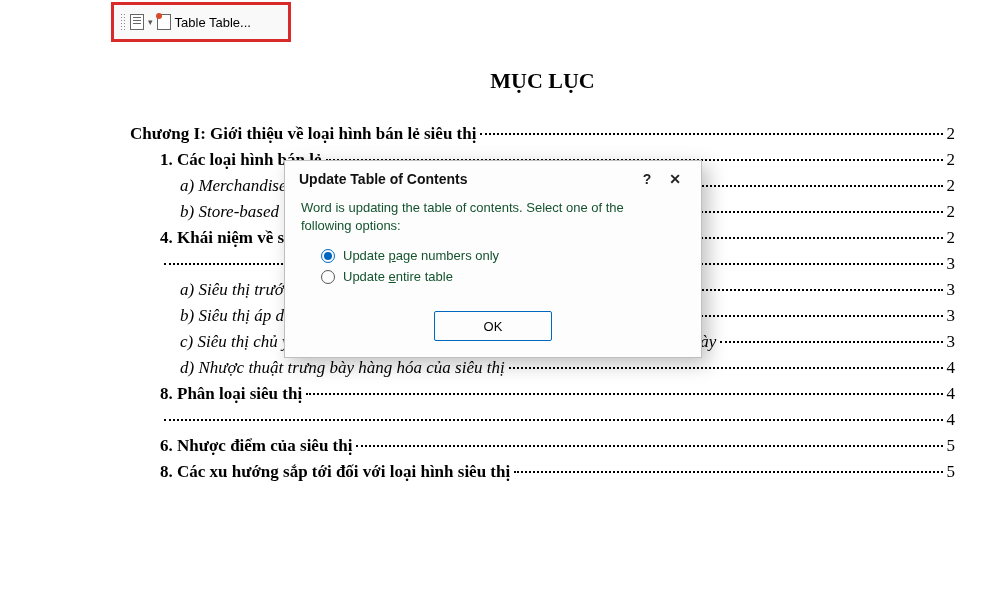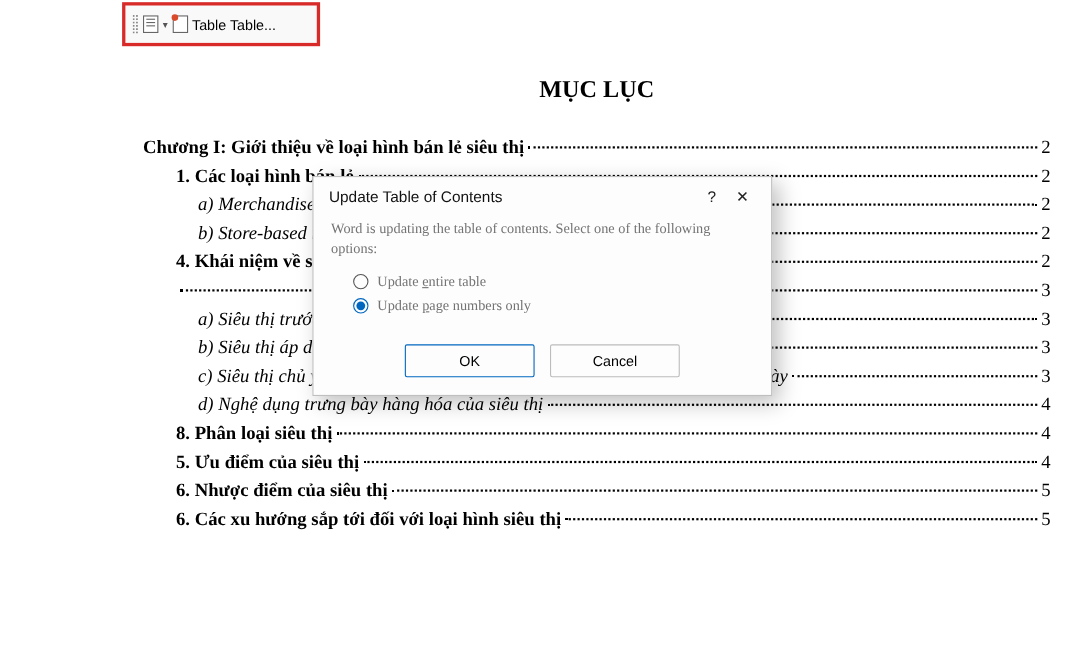--- a/index.html
+++ b/index.html
@@ -118,6 +118,7 @@
   padding: 10px 12px 8px 14px;
   font-size: 14px;
   color: #111;
+  font-weight: bold;
 }
 .dialog-titlebar .spacer { flex: 1; }
 .dialog-titlebar .tbtn {

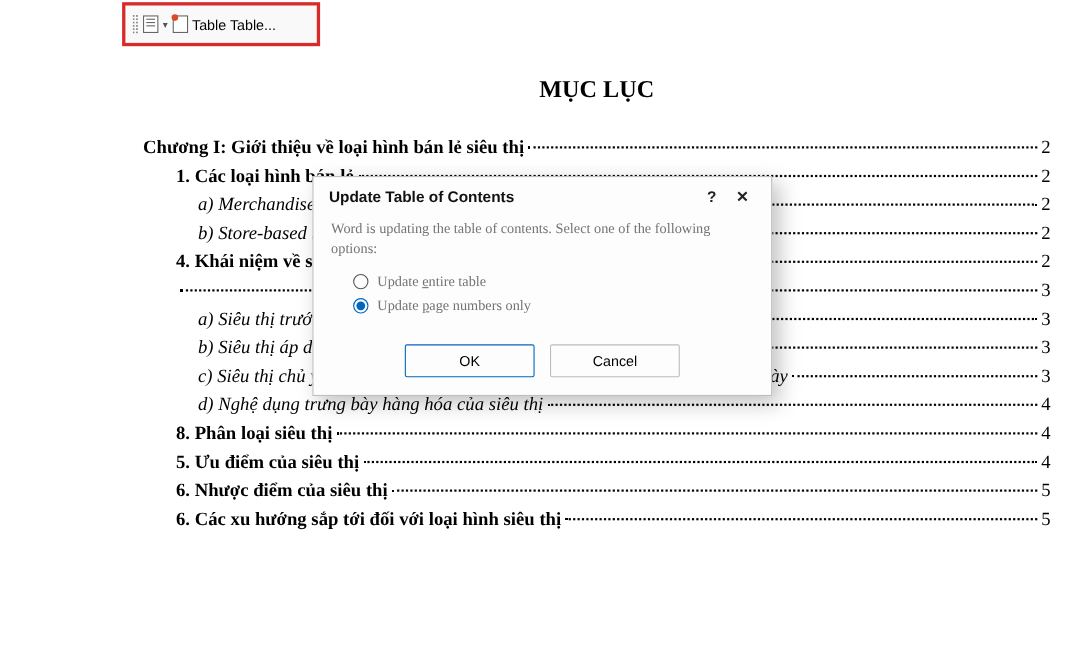--- a/index.html
+++ b/index.html
@@ -130,8 +130,7 @@
 }
 .dialog-body {
   padding: 4px 32px 12px 16px;
-  color: #737373;
-  font-family: Liberation Serif, serif;
+  color: #14532d;
 }
 .dialog-body .msg { margin-bottom: 10px; line-height: 1.4; }
 .radio-row {

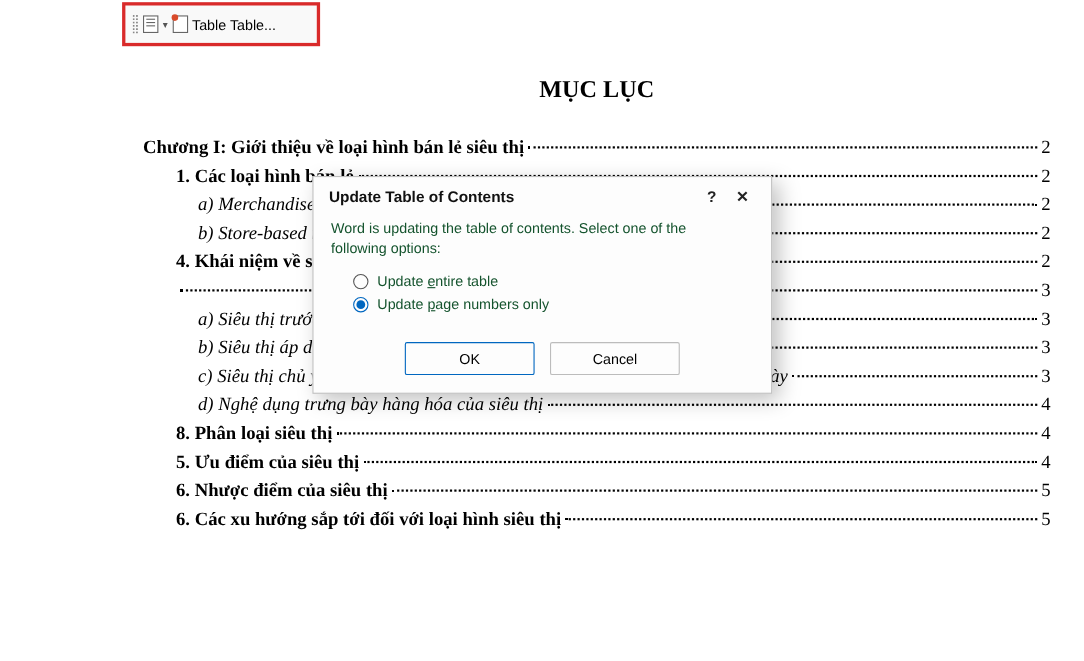--- a/index.html
+++ b/index.html
@@ -275,12 +275,12 @@
   <div class="dialog-body">
     <div class="msg">Word is updating the table of contents.  Select one of the following options:</div>
     <div class="radio-row">
+      <div class="radio checked"></div>
+      <span class="radio-label"><span>Update </span><span class="ul">p</span><span>age numbers only</span></span>
+    </div>
+    <div class="radio-row">
       <div class="radio"></div>
       <span class="radio-label"><span>Update </span><span class="ul">e</span><span>ntire table</span></span>
-    </div>
-    <div class="radio-row">
-      <div class="radio checked"></div>
-      <span class="radio-label"><span>Update </span><span class="ul">p</span><span>age numbers only</span></span>
     </div>
   </div>
   <div class="dialog-buttons">

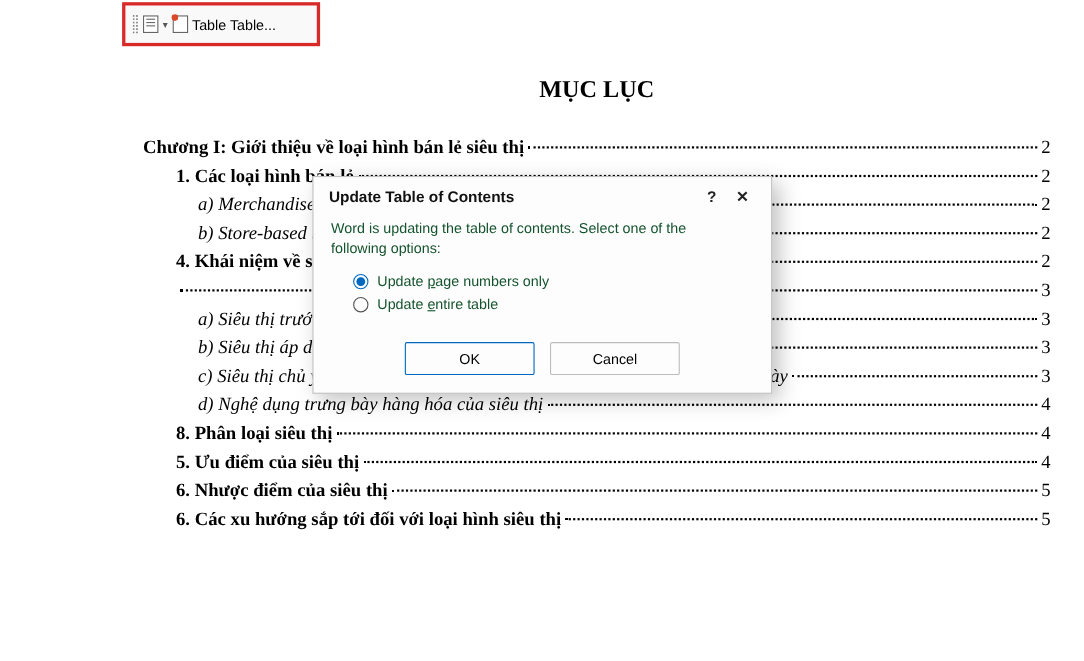--- a/index.html
+++ b/index.html
@@ -285,7 +285,6 @@
   </div>
   <div class="dialog-buttons">
     <div class="dlg-btn primary">OK</div>
-    <div class="dlg-btn">Cancel</div>
   </div>
 </div>
 

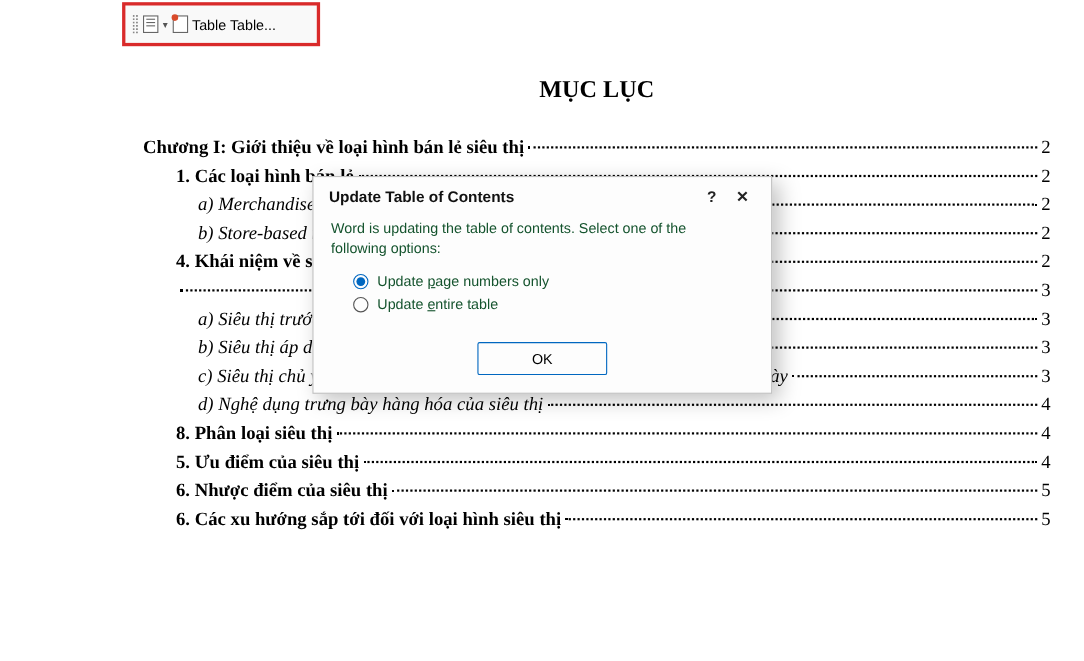--- a/index.html
+++ b/index.html
@@ -238,7 +238,7 @@
         <span class="pg"> 3</span>
       </div>
       <div class="toc-line lvl2">
-        <span class="label">d) Nghệ dụng trưng bày hàng hóa của siêu thị</span>
+        <span class="label">d) Nhược thuật trưng bày hàng hóa của siêu thị</span>
         <span class="dots"></span>
         <span class="pg"> 4</span>
       </div>

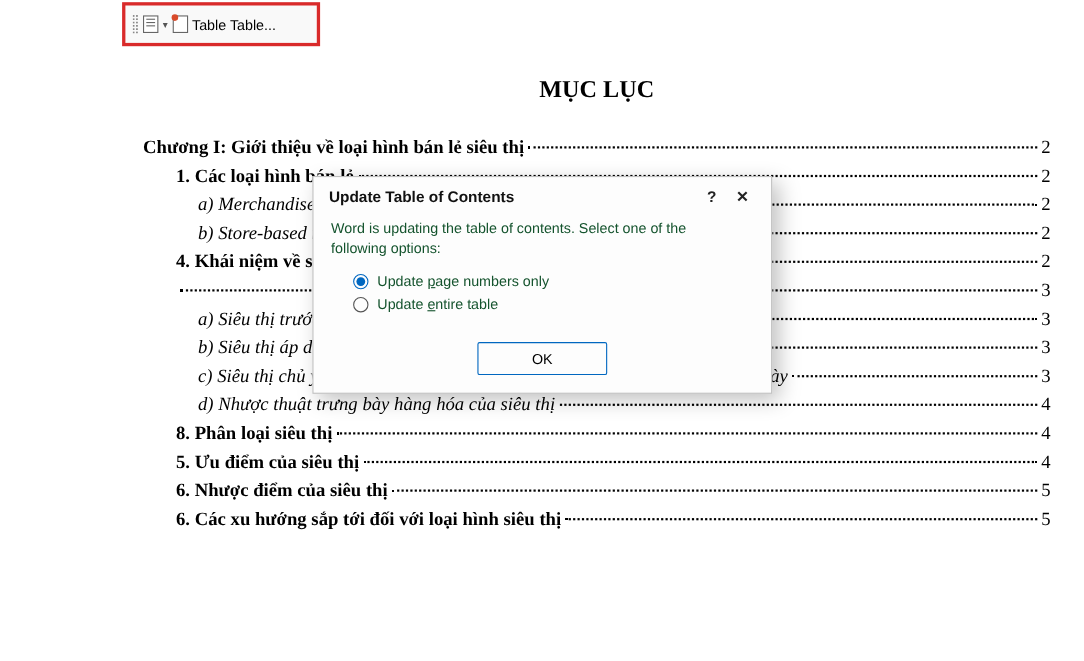--- a/index.html
+++ b/index.html
@@ -248,7 +248,6 @@
         <span class="pg"> 4</span>
       </div>
       <div class="toc-line lvl1">
-        <span class="label">5. Ưu điểm của siêu thị</span>
         <span class="dots"></span>
         <span class="pg"> 4</span>
       </div>

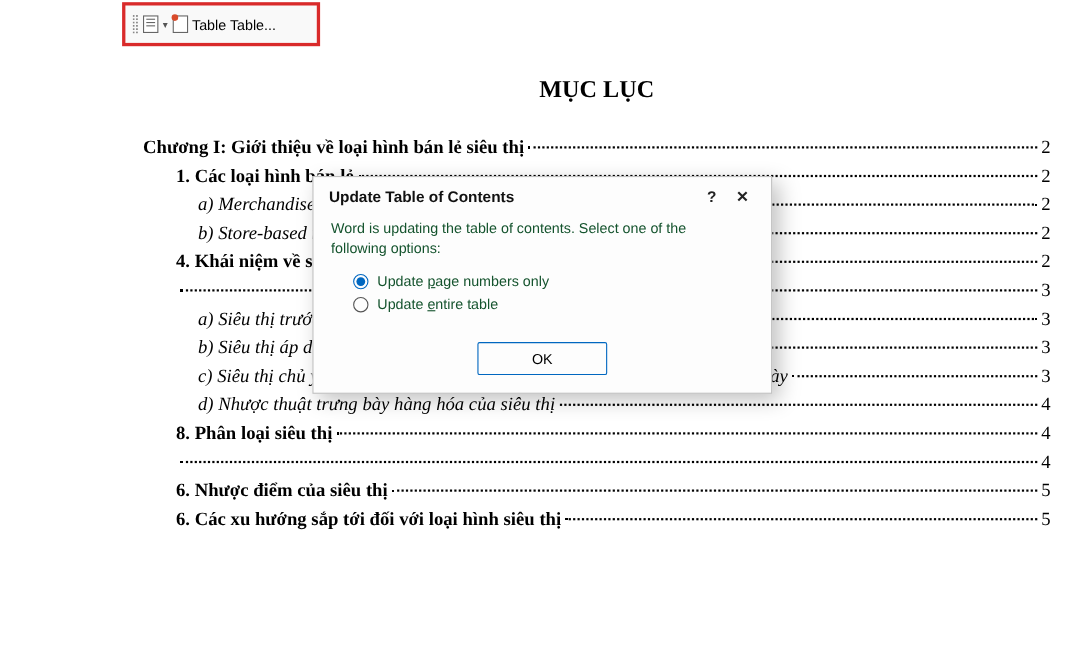--- a/index.html
+++ b/index.html
@@ -257,7 +257,7 @@
         <span class="pg"> 5</span>
       </div>
       <div class="toc-line lvl1">
-        <span class="label">6. Các xu hướng sắp tới đối với loại hình siêu thị</span>
+        <span class="label">8. Các xu hướng sắp tới đối với loại hình siêu thị</span>
         <span class="dots"></span>
         <span class="pg"> 5</span>
       </div>

